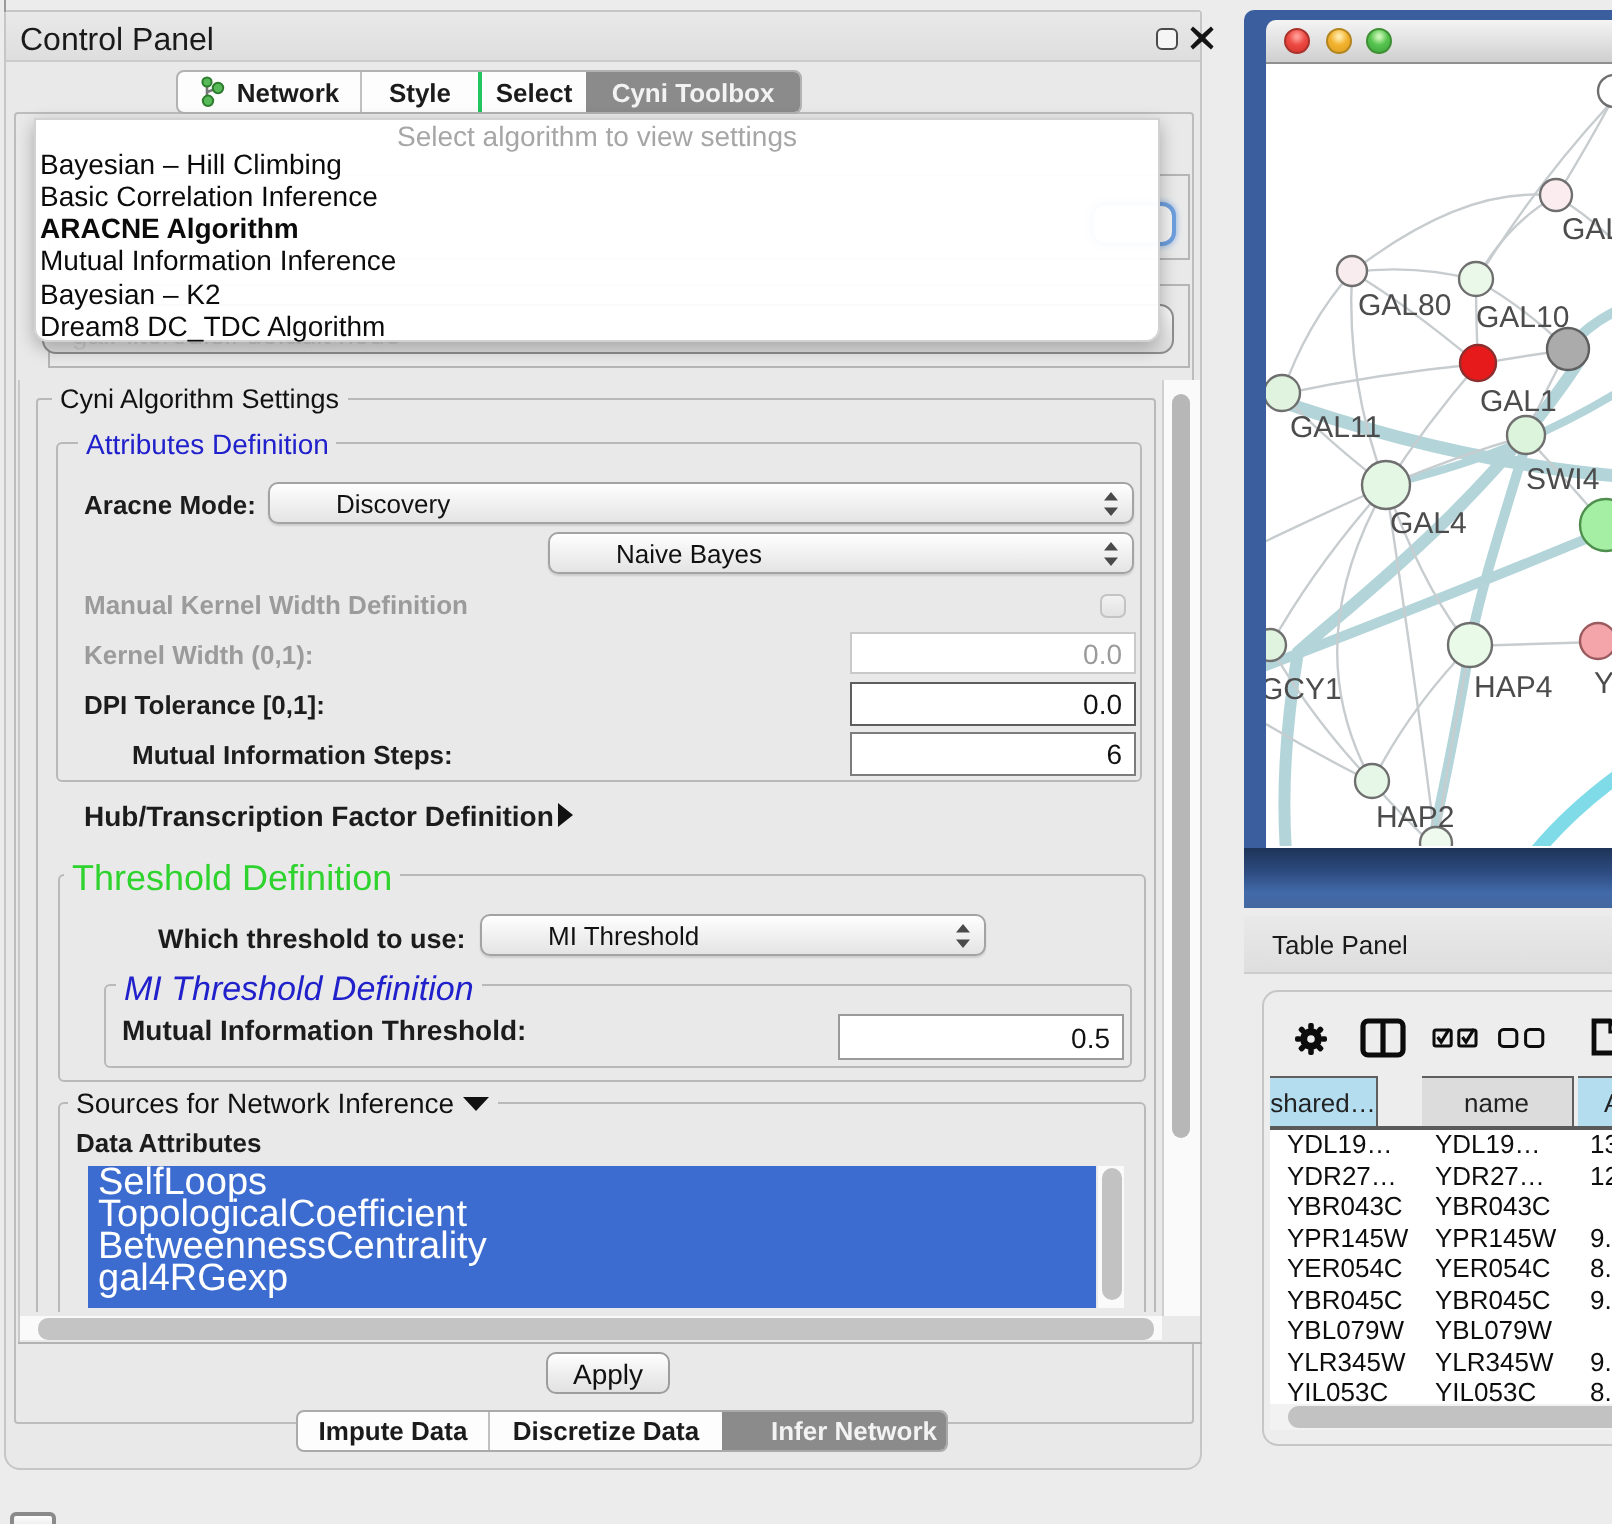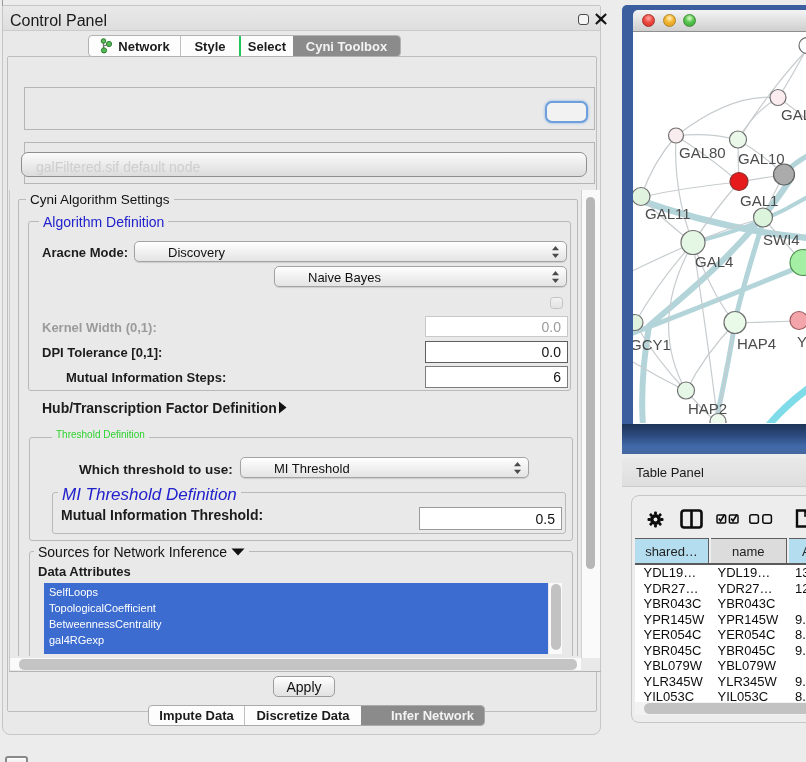--- a/index.html
+++ b/index.html
@@ -176,6 +176,18 @@
     </div>
   </div>
 
+  <div class="abs" id="popup" style="left:17px; top:59px; width:563px; height:112px; background:rgba(255,255,255,0.97);
+       border:1px solid #d2d2d2; border-radius:0 0 7px 7px; box-shadow:0 3px 9px rgba(0,0,0,0.28); z-index:50;">
+    <div style="position:absolute; top:0px; width:100%; text-align:center; font-size:14px; color:#a6a6a6;">Select algorithm to view settings</div>
+    <div style="position:absolute; top:13.5px; left:2px; font-size:14px; color:#0b0b0b; line-height:16.3px; white-space:nowrap;">
+      Bayesian – Hill Climbing<br>
+      Basic Correlation Inference<br>
+      <span class="b">ARACNE Algorithm</span><br>
+      Mutual Information Inference<br>
+      Bayesian – K2<br>
+      Dream8 DC_TDC Algorithm
+    </div>
+  </div>
 
   <div class="abs" id="netwin" style="left:622px; top:5px; width:184px; height:449px; background:#3a5e9e; border-radius:5px 0 0 0;">
     <div class="abs" style="left:0; top:419px; width:184px; height:30px; background:linear-gradient(#1d3458,#2d4b80 40%,#426aa9 75%,#44679f);"></div>

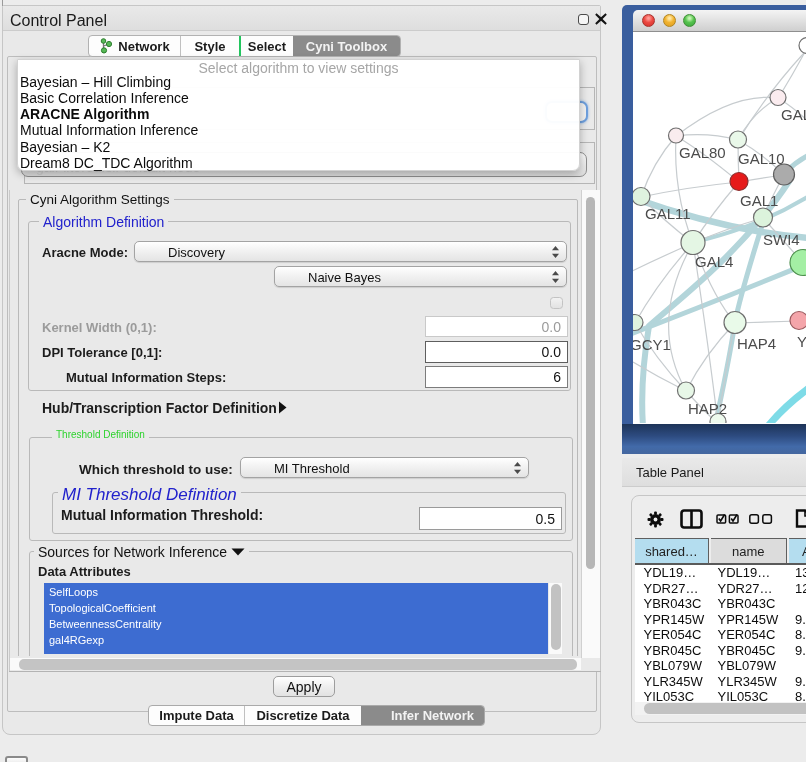--- a/index.html
+++ b/index.html
@@ -73,7 +73,7 @@
       <div class="gtitle" style="left:26px; top:192px; font-size:13.5px; color:#111;">Cyni Algorithm Settings</div>
 
       <div class="group" style="left:28px; top:221px; width:543px; height:170px;"></div>
-      <div class="gtitle" style="left:39px; top:214px; color:#2121cc; font-size:14px;">Algorithm Definition</div>
+      <div class="gtitle" style="left:39px; top:214px; color:#2121cc; font-size:14px;">Attributes Definition</div>
 
       <div class="lbl abs" style="left:42px; top:245px;">Aracne Mode:</div>
       <div class="combo" style="left:134px; top:241px; width:433px; height:21px;">

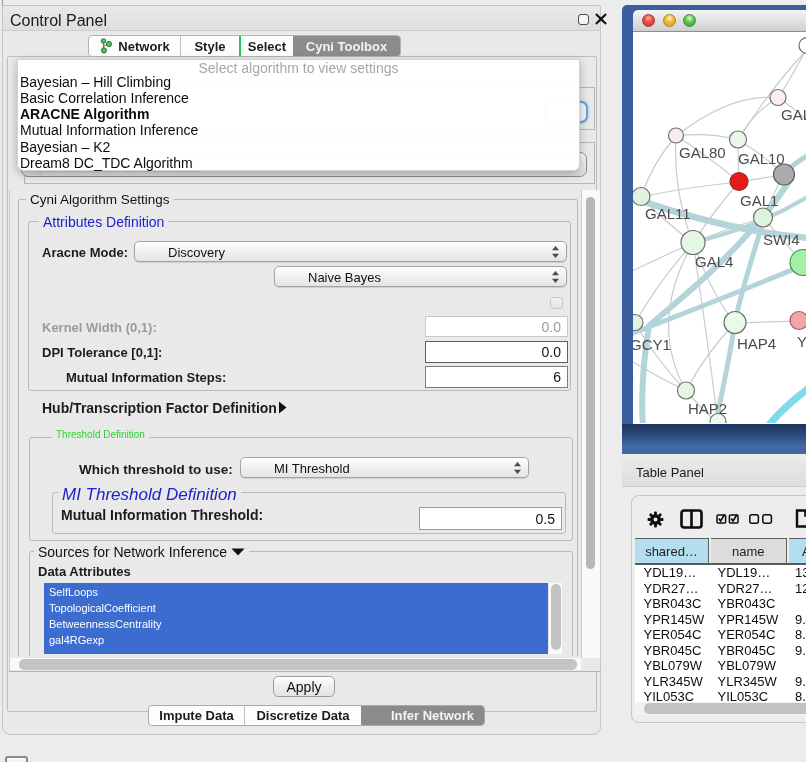--- a/index.html
+++ b/index.html
@@ -96,6 +96,7 @@
           </span>
       </div>
 
+      <div class="lbl abs dis" style="left:42px; top:295px;">Manual Kernel Width Definition</div>
       <div class="abs" style="left:550px; top:297px; width:13px; height:12px; border:1px solid #c3c3c3; border-radius:3.5px; background:linear-gradient(#f2f2f2,#e2e2e2);"></div>
 
       <div class="lbl abs dis" style="left:42px; top:320px;">Kernel Width (0,1):</div>

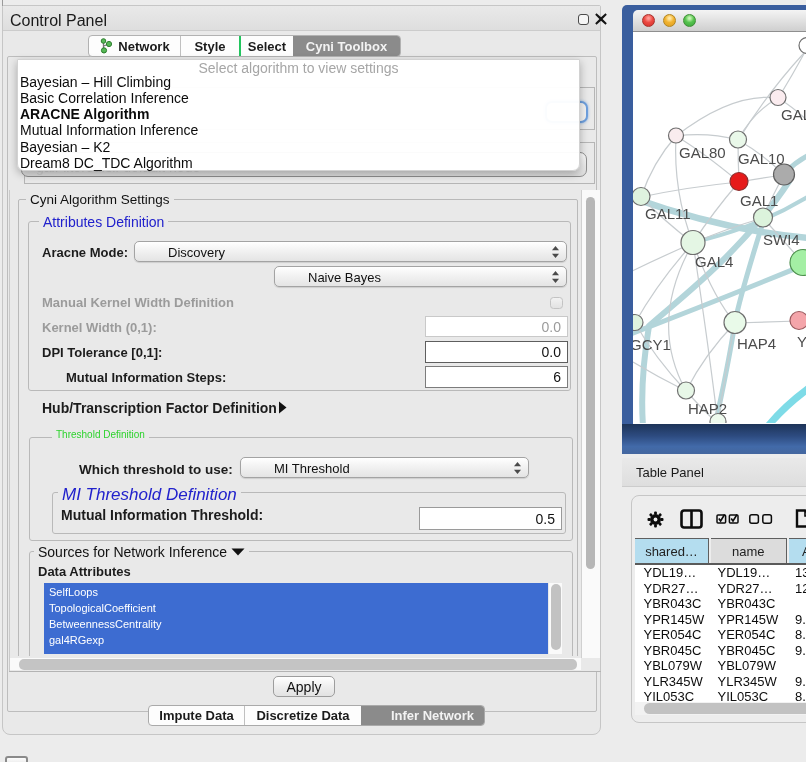--- a/index.html
+++ b/index.html
@@ -120,7 +120,7 @@
         </svg>
 
       <div class="group" style="left:29px; top:437px; width:544px; height:104px;"></div>
-      <div class="gtitle" style="left:52px; top:429px; color:#2ed32e; font-size:10px;">Threshold Definition</div>
+      <div class="gtitle" style="left:32px; top:429px; color:#2ed32e; font-size:18px;">Threshold Definition</div>
 
       <div class="lbl abs" style="left:79px; top:462px; font-size:13.5px;">Which threshold to use:</div>
       <div class="combo" style="left:240px; top:457px; width:289px; height:21px;">

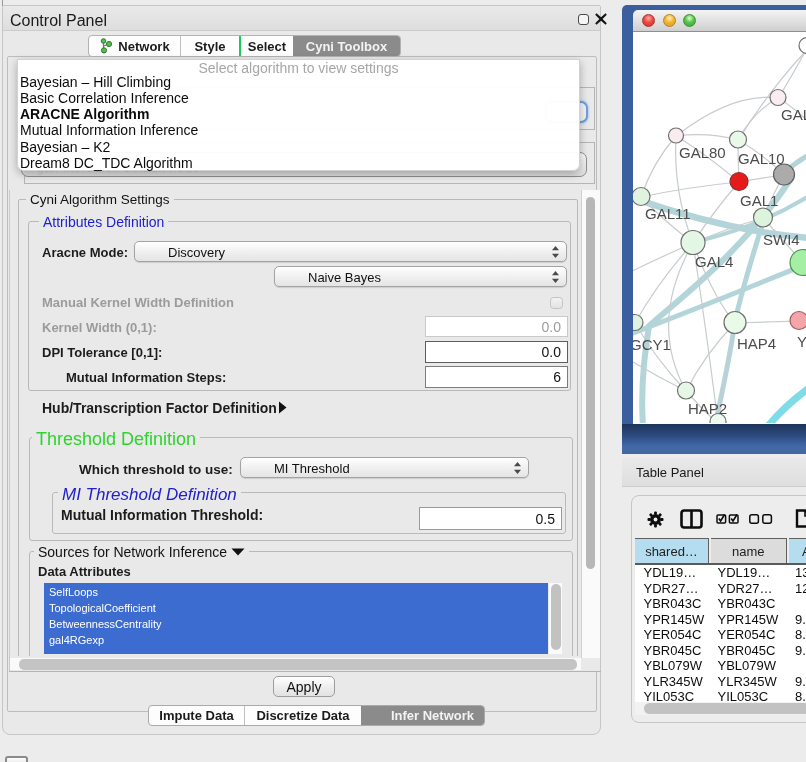--- a/index.html
+++ b/index.html
@@ -123,7 +123,7 @@
       <div class="gtitle" style="left:32px; top:429px; color:#2ed32e; font-size:18px;">Threshold Definition</div>
 
       <div class="lbl abs" style="left:79px; top:462px; font-size:13.5px;">Which threshold to use:</div>
-      <div class="combo" style="left:240px; top:457px; width:289px; height:21px;">
+      <div class="combo" style="left:240px; top:457px; width:253px; height:21px;">
         <span class="ctext">MI Threshold</span>
         <span class="arr">
             <svg width="9" height="14" viewBox="0 0 9 14">

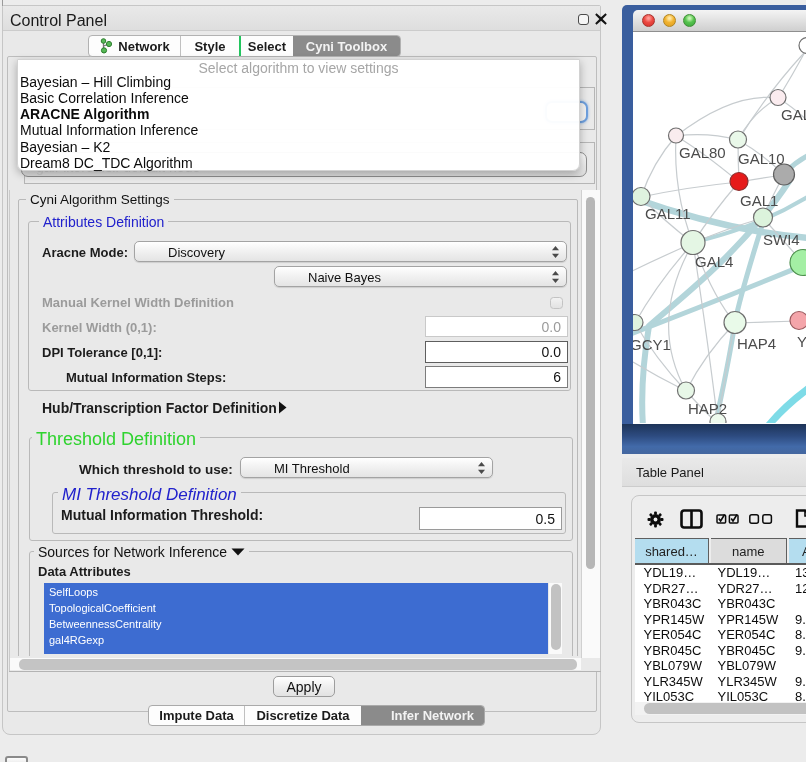--- a/index.html
+++ b/index.html
@@ -323,7 +323,7 @@
 
     <div class="abs" style="left:3px; top:42px; width:177px; height:140px;">
 
-      <div class="abs" style="left:0; top:0; width:74px; height:25px; background:#b4ddef; border-right:1.5px solid #5f5f5f; border-top:1.5px solid #5f5f5f;
+      <div class="abs" style="left:0; top:0; width:54px; height:25px; background:#b4ddef; border-right:1.5px solid #5f5f5f; border-top:1.5px solid #5f5f5f;
            display:flex; align-items:center; justify-content:center; font-size:13px; color:#222;">shared…</div>
       <div class="abs" style="left:75.5px; top:0; width:76.5px; height:25px; background:#dcdcdc; border-right:1.5px solid #5f5f5f; border-top:1.5px solid #5f5f5f;
            display:flex; align-items:center; justify-content:center; font-size:13px; color:#222;">name</div>

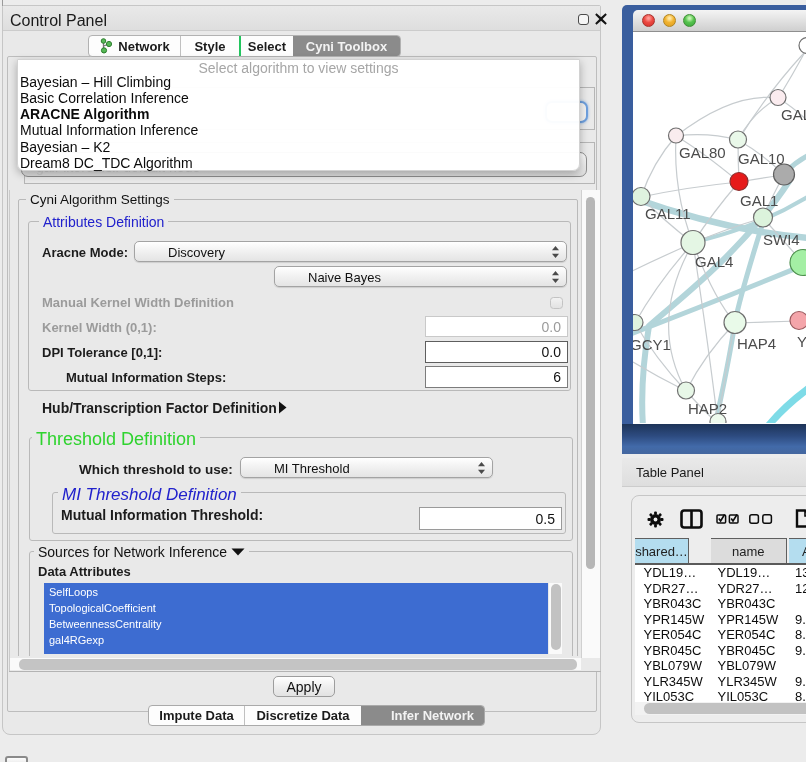--- a/index.html
+++ b/index.html
@@ -149,7 +149,7 @@
       <div class="lbl abs" style="left:38px; top:564px;">Data Attributes</div>
 
       <div class="abs" style="left:44px; top:583px; width:504px; height:71px; background:#3d6cd1; overflow:hidden;">
-        <div style="font-size:11px; color:#fff; padding:1px 0 0 5px; line-height:16.1px;">SelfLoops<br>TopologicalCoefficient<br>BetweennessCentrality<br>gal4RGexp</div>
+        <div style="font-size:19px; color:#fff; padding:1px 0 0 5px; line-height:16.1px;">SelfLoops<br>TopologicalCoefficient<br>BetweennessCentrality<br>gal4RGexp</div>
       </div>
 
       <div class="abs" style="left:549px; top:583px; width:13px; height:71px; background:#fafafa;"></div>

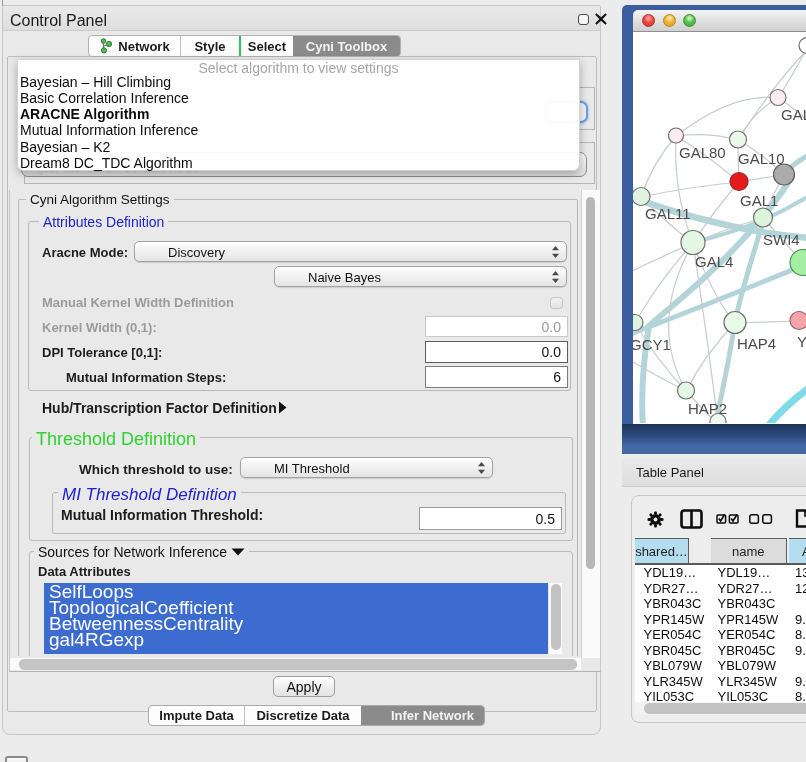--- a/index.html
+++ b/index.html
@@ -172,7 +172,7 @@
            background:#fdfdfd; border:1px solid #aaaaaa; border-radius:4px; overflow:hidden;">
         <div class="ttab" style="width:96px; display:flex; align-items:center; justify-content:center; border-right:1px solid #c0c0c0;">Impute Data</div>
         <div class="ttab" style="width:116px; display:flex; align-items:center; justify-content:center;">Discretize Data</div>
-        <div class="ttab sel" style="width:123px; display:flex; align-items:center; justify-content:center; background:#8b8b8b; color:#f3f3f3;padding-left:20px;">Infer Network</div>
+        <div class="ttab sel" style="width:112px; display:flex; align-items:center; justify-content:center; background:#8b8b8b; color:#f3f3f3;padding-left:20px;">Infer Network</div>
       </div>
     </div>
   </div>

